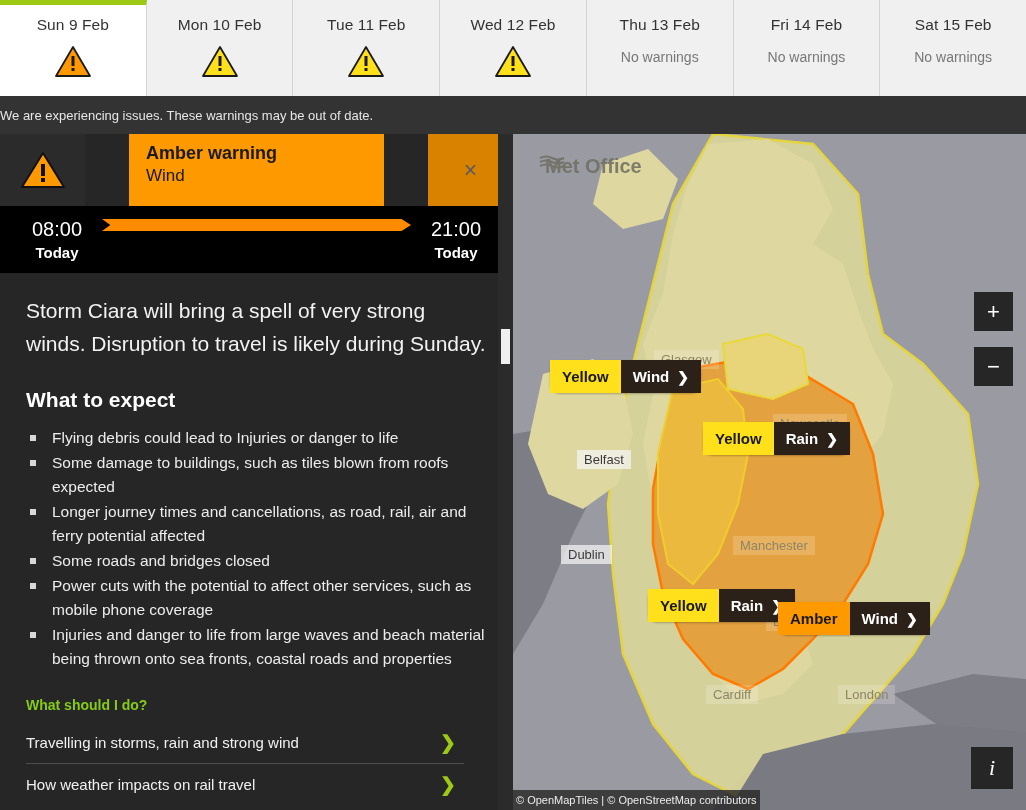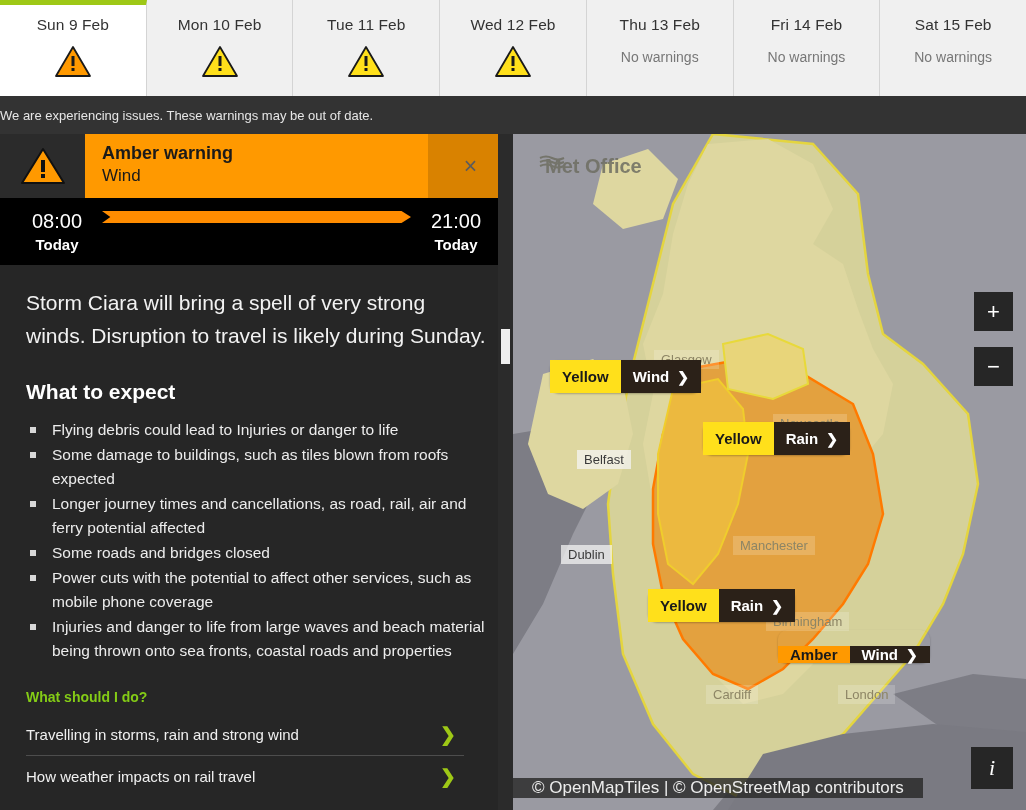--- a/index.html
+++ b/index.html
@@ -37,7 +37,7 @@
   
   .panel { width:513px; background:#262626; position:relative; overflow:hidden; }
 
-  .warn-head { display:flex; height:64px; }
+  .warn-head { display:flex; height:72px;gap:44px; }
   .warn-icon-cell {
     width:85px; background:#2b2b2b; display:flex;
     align-items:center; justify-content:center;

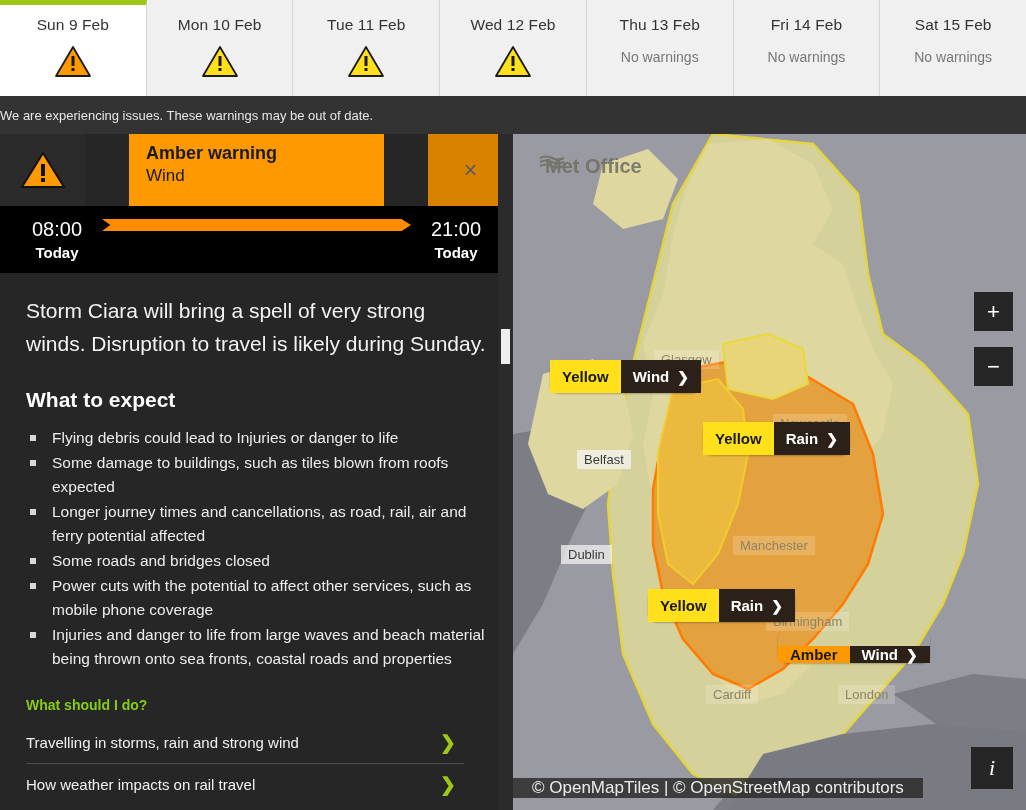--- a/index.html
+++ b/index.html
@@ -352,7 +352,7 @@
               <span class="c">❯</span>
             </span>
           </div>
-          <div class="pill" style="left: 265px; top: 496px; align-items: flex-end;">
+          <div class="pill" style="left: 265px; top: 468px;">
             <span class="lvl" style="background:#ff9900">Amber</span>
             <span class="typ">
               <span>Wind</span>

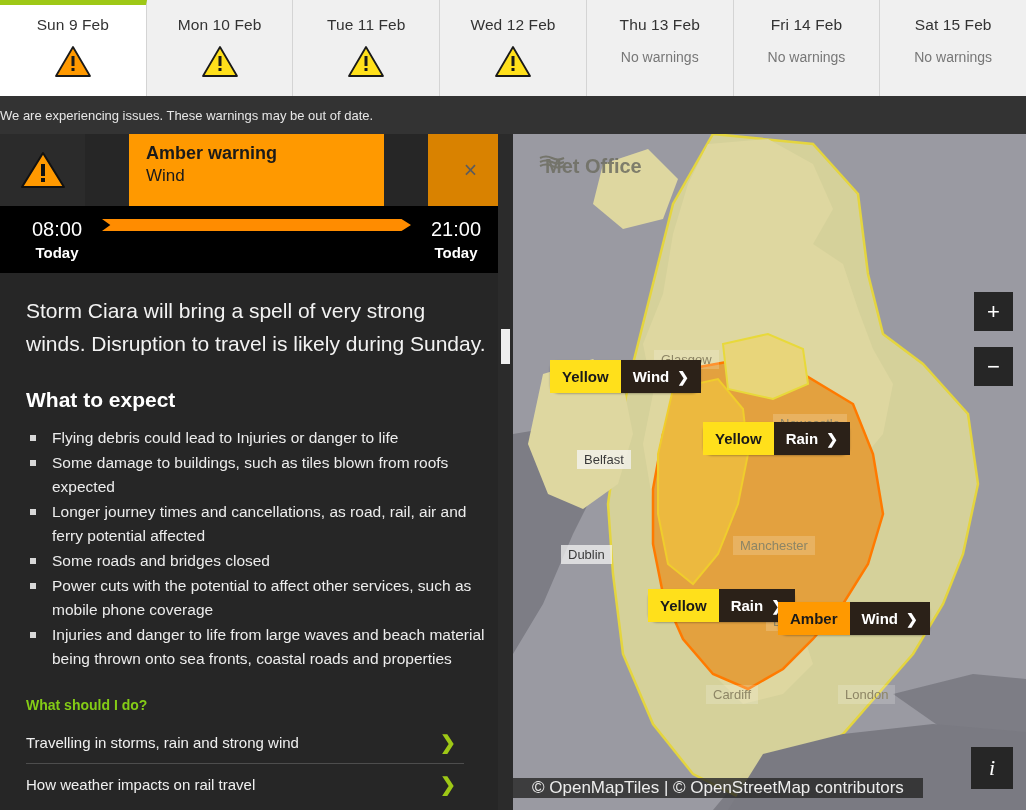--- a/index.html
+++ b/index.html
@@ -131,8 +131,8 @@
   }
 
   .attrib {
-    position:absolute; left:0; bottom:12px; height:20px; padding:0 19px;
-    background:rgba(40,40,40,.82); color:#ececec; font-size:17px;
+    position:absolute; left:0; bottom:0; height:20px; padding:0 3px;
+    background:rgba(40,40,40,.82); color:#ececec; font-size:11px;
     display:flex; align-items:center;
   }
 

